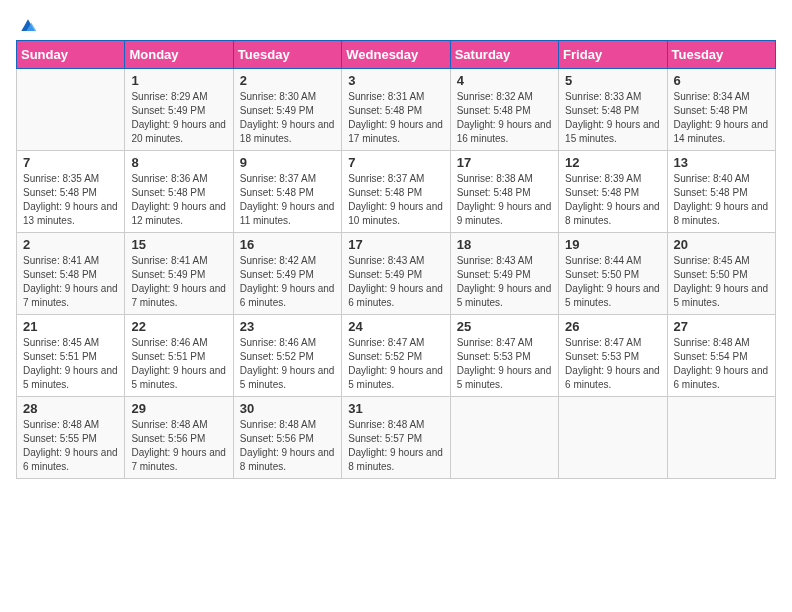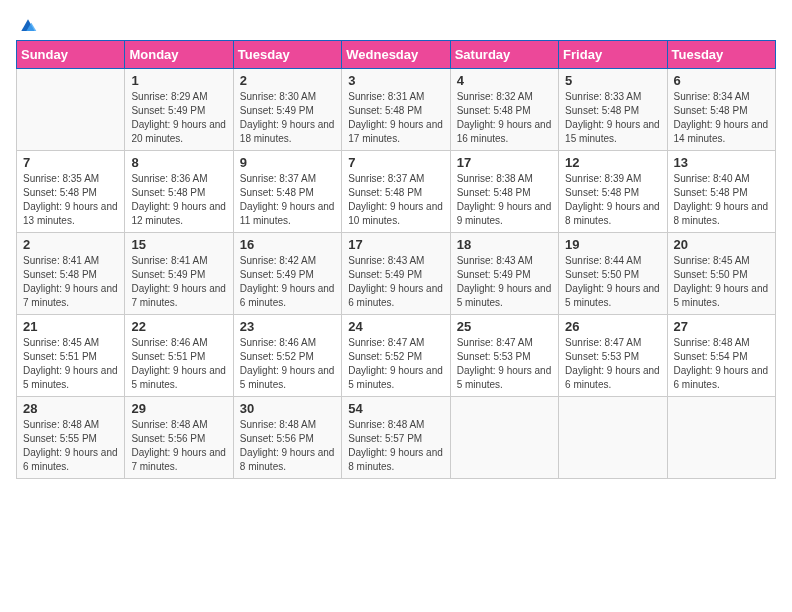--- a/index.html
+++ b/index.html
@@ -254,7 +254,7 @@
           <div class="day-info">Sunrise: 8:48 AM<br>Sunset: 5:56 PM<br>Daylight: 9 hours and 8 minutes.</div>
         </td>
         <td>
-          <span class="day-number">54</span>
+          <span class="day-number">31</span>
           <div class="day-info">Sunrise: 8:48 AM<br>Sunset: 5:57 PM<br>Daylight: 9 hours and 8 minutes.</div>
         </td>
         <td></td>

